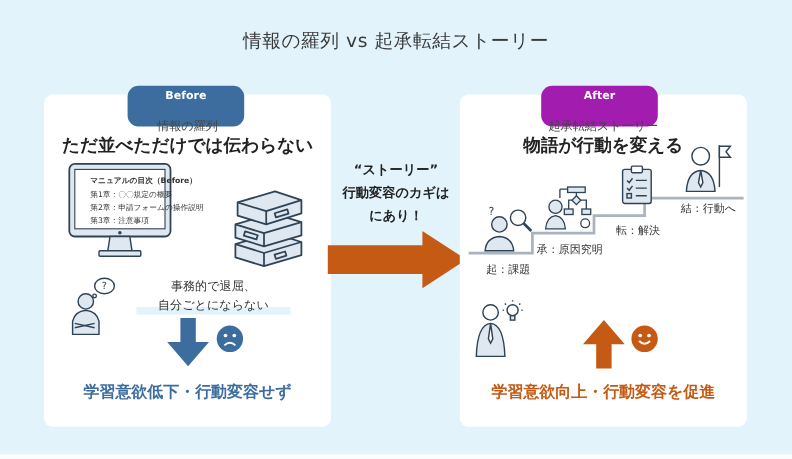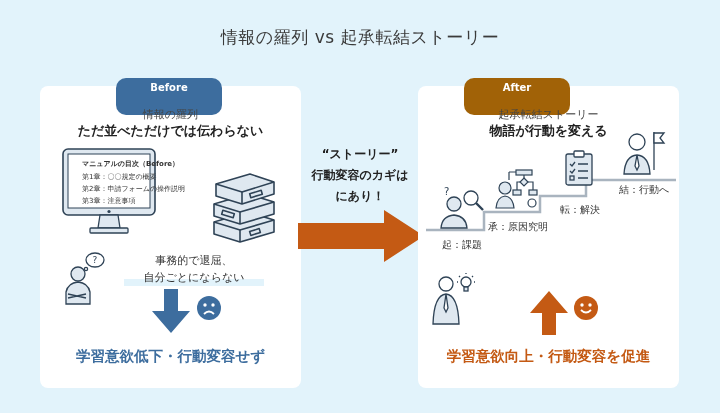--- a/index.html
+++ b/index.html
@@ -11,7 +11,7 @@
   #card-after { left:418px; }
   .pill { position:absolute; top:78px; width:106px; height:37px; border-radius:10px; color:#fff; font-weight:bold; font-size:10px; text-align:center; line-height:20px; }
   #pill-before { left:116px; background:#3d6d9e; }
-  #pill-after { left:464px; background:#a16207; }
+  #pill-after { left:492px; background:#a21caf; }
   .t-sub { position:absolute; width:261px; text-align:center; font-size:11px; color:#444; }
   .t-head { position:absolute; width:261px; text-align:center; font-size:13px; font-weight:bold; color:#222; }
   .t-small { position:absolute; font-size:10px; color:#333; text-align:center; }

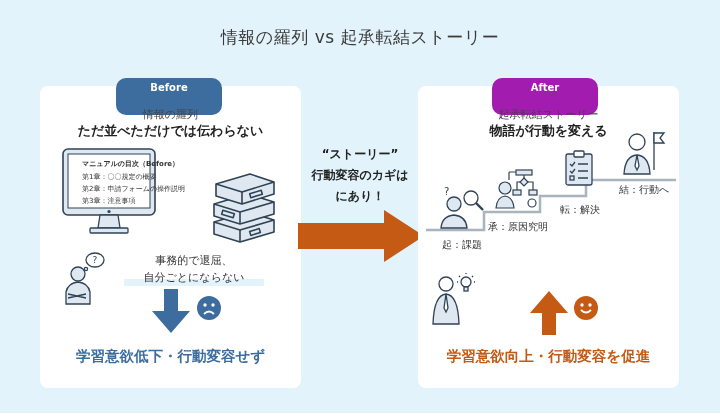--- a/index.html
+++ b/index.html
@@ -13,7 +13,7 @@
   #pill-before { left:116px; background:#3d6d9e; }
   #pill-after { left:492px; background:#a21caf; }
   .t-sub { position:absolute; width:261px; text-align:center; font-size:11px; color:#444; }
-  .t-head { position:absolute; width:261px; text-align:center; font-size:13px; font-weight:bold; color:#222; }
+  .t-head { position:absolute; width:261px; text-align:center; font-size:16px; font-weight:bold; color:#222; }
   .t-small { position:absolute; font-size:10px; color:#333; text-align:center; }
   .t-mid { position:absolute; font-size:11px; color:#333; text-align:center; line-height:17px; font-weight:normal; }
   .t-concl { position:absolute; font-size:14.5px; font-weight:bold; text-align:center; width:261px; }

